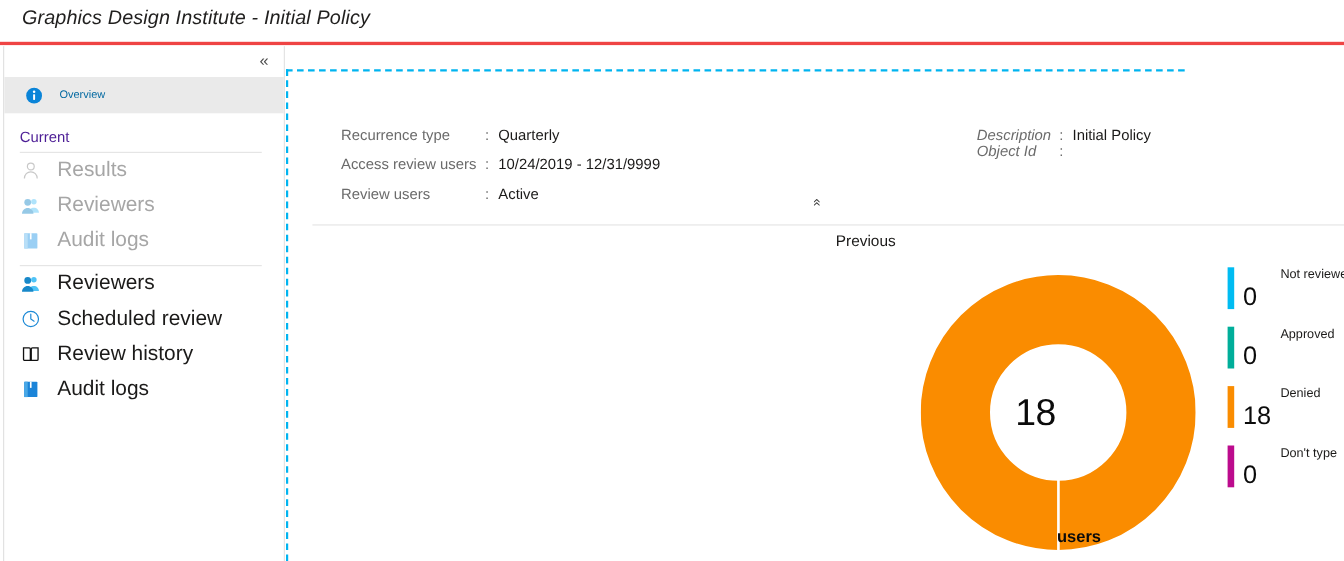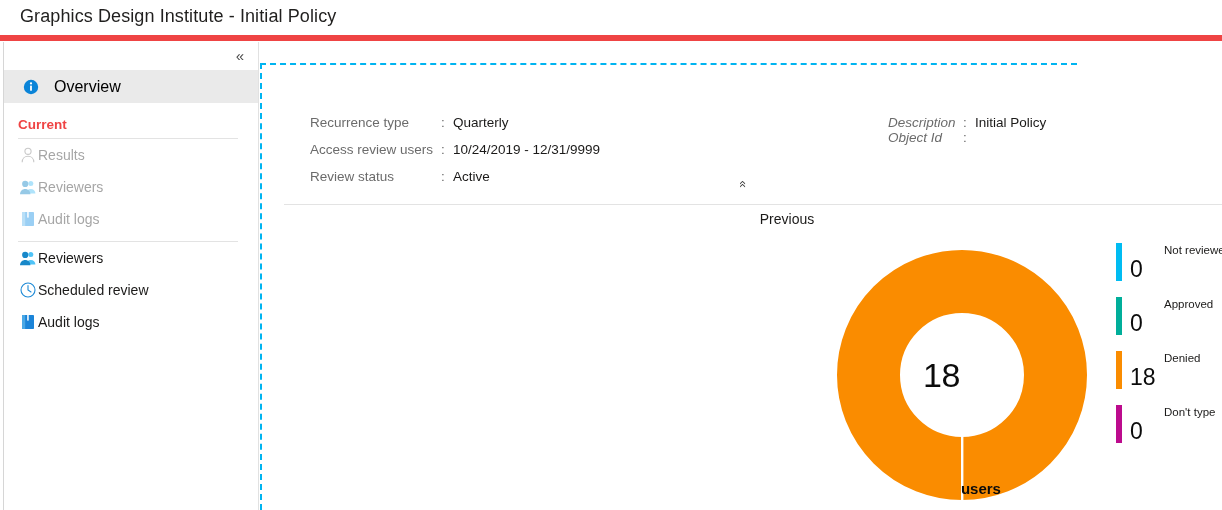--- a/index.html
+++ b/index.html
@@ -23,8 +23,9 @@
     width: 1222px;
     height: 41px;
     background: #ffffff;
-    border-bottom: 6px solid #ef4444;
+    border-bottom: 3px solid #ef4444;
     box-sizing: border-box;
+    font-style: italic;
   }
   .titlebar-text {
     position: absolute;

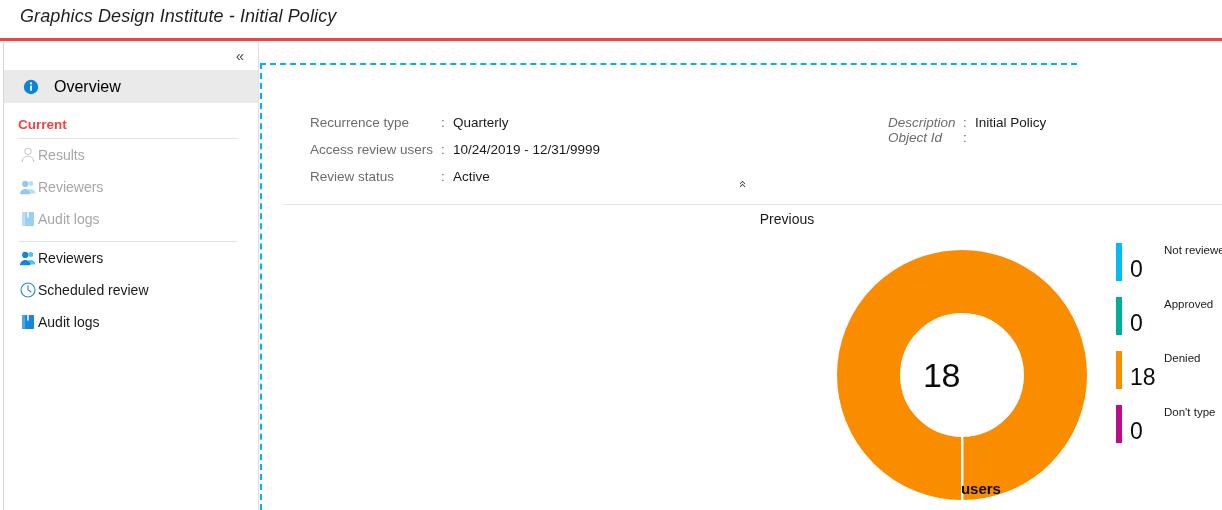--- a/index.html
+++ b/index.html
@@ -87,8 +87,8 @@
   .nav-overview .ic { margin-left: 18px; width: 18px; height: 18px; display:flex; align-items:center; justify-content:center;}
   .nav-overview .lbl {
     margin-left: 14px;
-    font-size: 16px;
-    color: #000000;
+    font-size: 10px;
+    color: #0369a1;
   }
 
   .section-head {

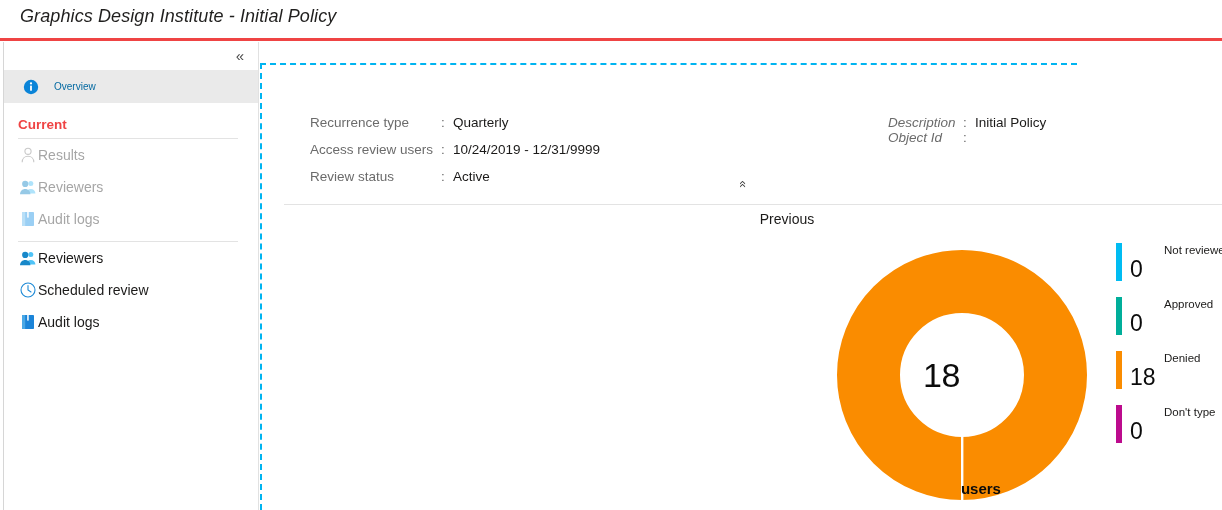--- a/index.html
+++ b/index.html
@@ -94,8 +94,8 @@
   .section-head {
     margin: 14px 0 0 14px;
     font-size: 13.5px;
-    font-weight: bold;
-    color: #ef4444;
+    font-weight: normal;
+    color: #4c1d95;
   }
   .section-rule {
     margin: 6px 20px 0 14px;

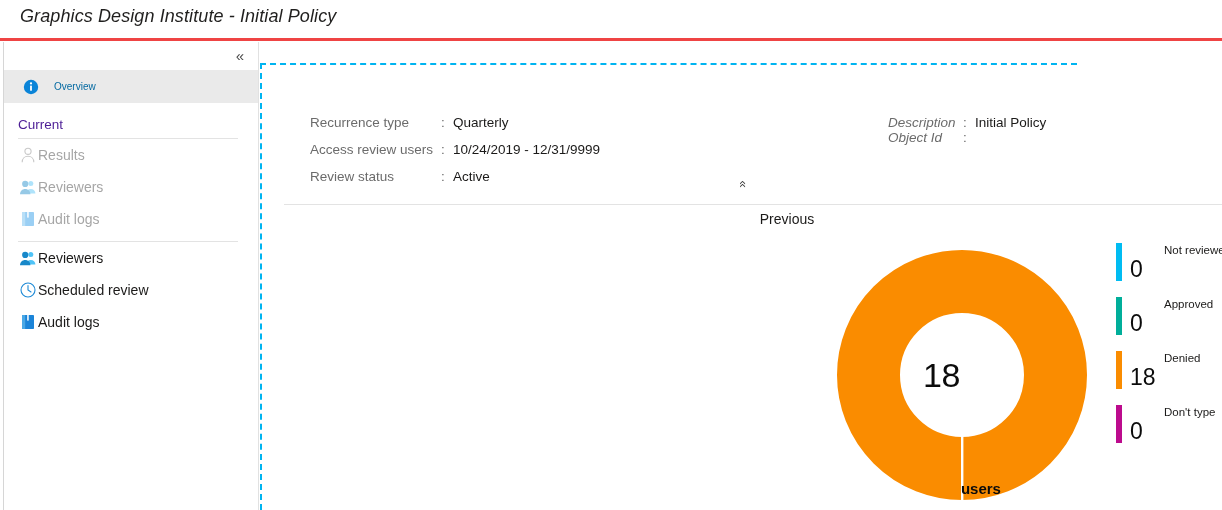--- a/index.html
+++ b/index.html
@@ -119,8 +119,8 @@
     flex: 0 0 20px;
   }
   .nav-item .lbl {
-    margin-left: 0;
-    font-size: 14px;
+    margin-left: 14px;
+    font-size: 19px;
     color: #1b1a19;
     white-space: nowrap;
   }

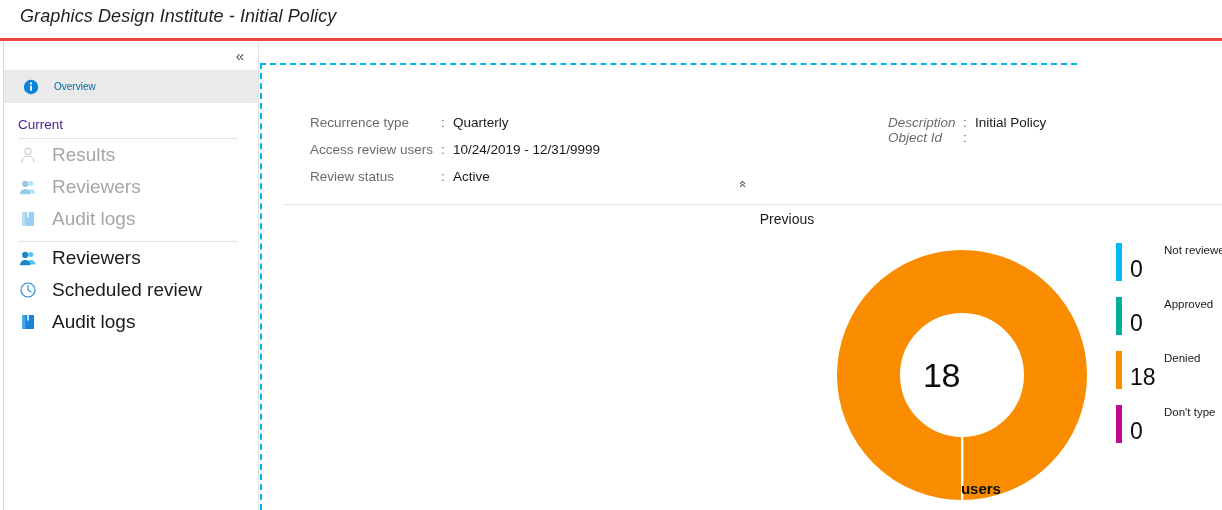--- a/index.html
+++ b/index.html
@@ -391,7 +391,7 @@
         <span class="prop-val">10/24/2019 - 12/31/9999</span>
       </div>
       <div class="prop-row">
-        <span class="prop-key">Review status</span>
+        <span class="prop-key">Review users</span>
         <span class="prop-colon">:</span>
         <span class="prop-val">Active</span>
       </div>

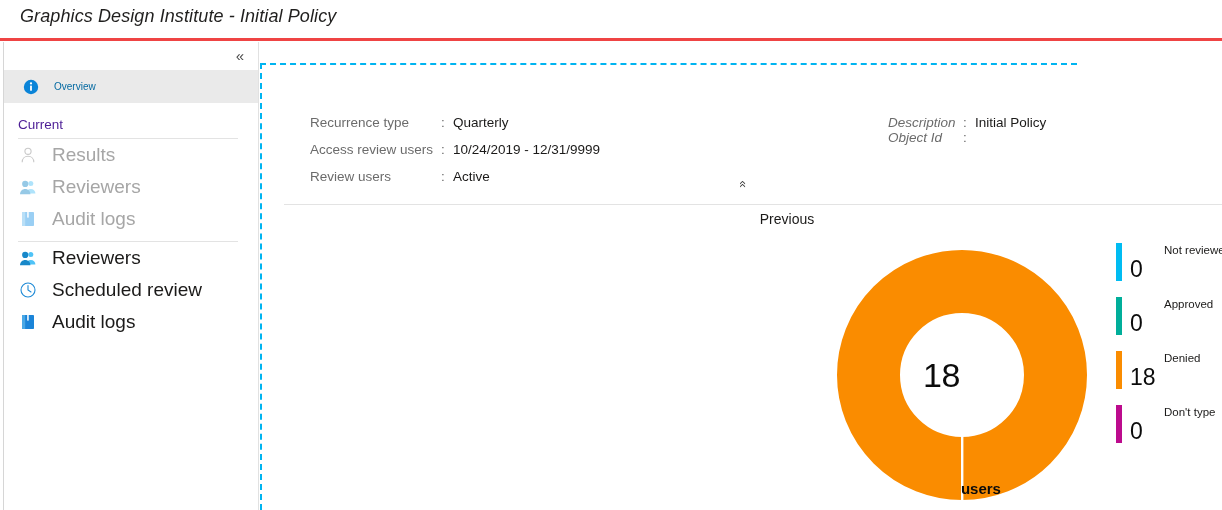--- a/index.html
+++ b/index.html
@@ -361,6 +361,15 @@
     <span class="lbl">Scheduled review</span>
   </div>
 
+  <div class="nav-item">
+    <span class="ic">
+      <svg width="18" height="18" viewBox="0 0 18 18">
+        <path d="M2.4 3.2h5.1c.7 0 1.1.5 1.1 1.1v10.3H3.5c-.7 0-1.1-.5-1.1-1.1z" fill="none" stroke="#111111" stroke-width="1.2"></path>
+        <path d="M15.6 3.2h-5.1c-.7 0-1.1.5-1.1 1.1v10.3h5.1c.7 0 1.1-.5 1.1-1.1z" fill="none" stroke="#111111" stroke-width="1.2"></path>
+      </svg>
+    </span>
+    <span class="lbl">Review history</span>
+  </div>
 
   <div class="nav-item">
     <span class="ic">

